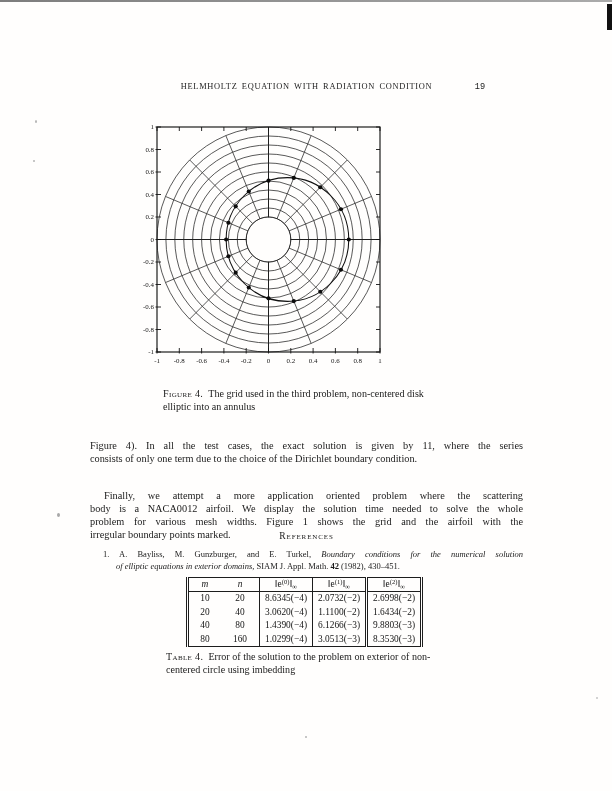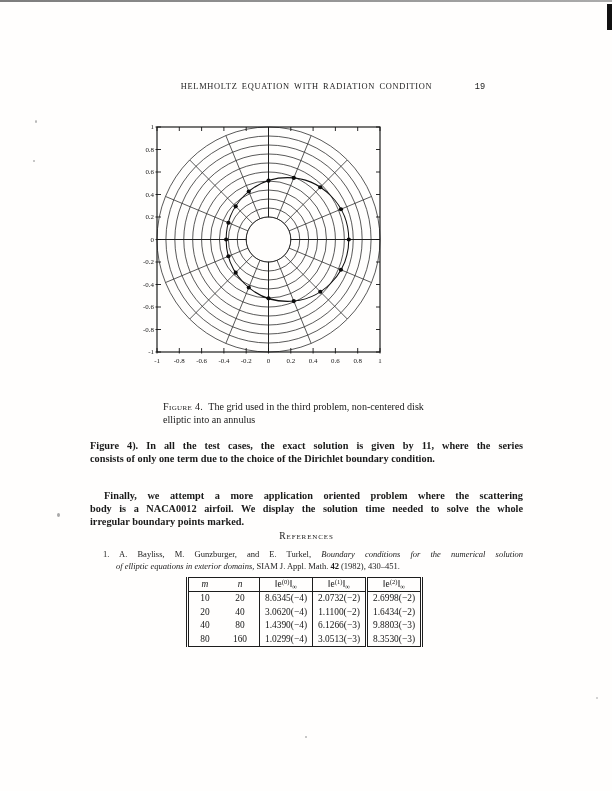--- a/index.html
+++ b/index.html
@@ -28,7 +28,7 @@
   .xlab{text-anchor:middle;}
   
   .caption{font-size:10.1px;line-height:12.7px;}
-  .fig-caption{left:163px;top:401px;width:326px;}
+  .fig-caption{left:163px;top:388px;width:326px;}
   .tab-caption{left:166px;top:651px;width:318px;}
   .sc{font-variant:small-caps;letter-spacing:.35px;}
   .it{font-style:italic;}

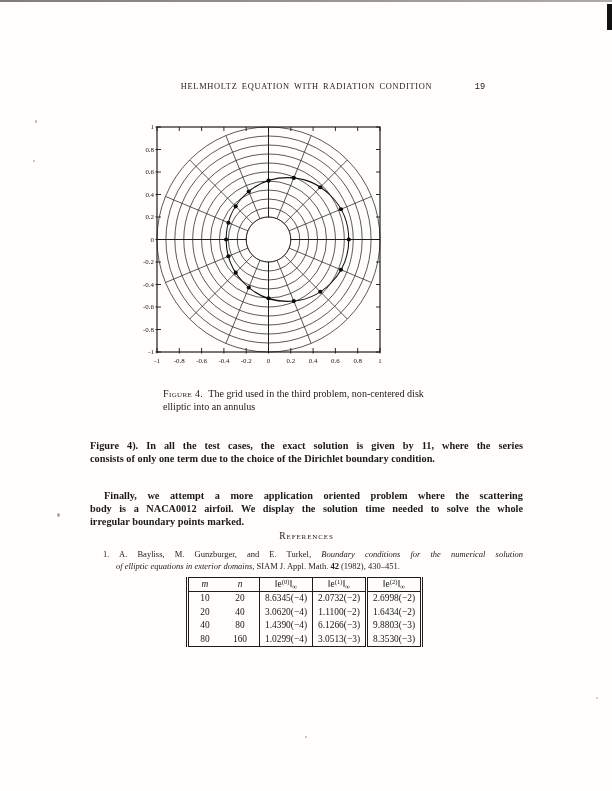--- a/index.html
+++ b/index.html
@@ -34,7 +34,7 @@
   .it{font-style:italic;}
   .bf{font-weight:700;}
   
-  .body-text{left:90px;top:439px;width:433px;font-size:10.3px;line-height:13.3px;font-weight:bold;}
+  .body-text{left:90px;top:439px;width:433px;font-size:10.3px;line-height:13.3px;}
   .bline{text-align:justify;text-align-last:justify;}
   .bline.last{text-align-last:left;}
   .bline.ind{text-indent:14px;margin-top:23px;}

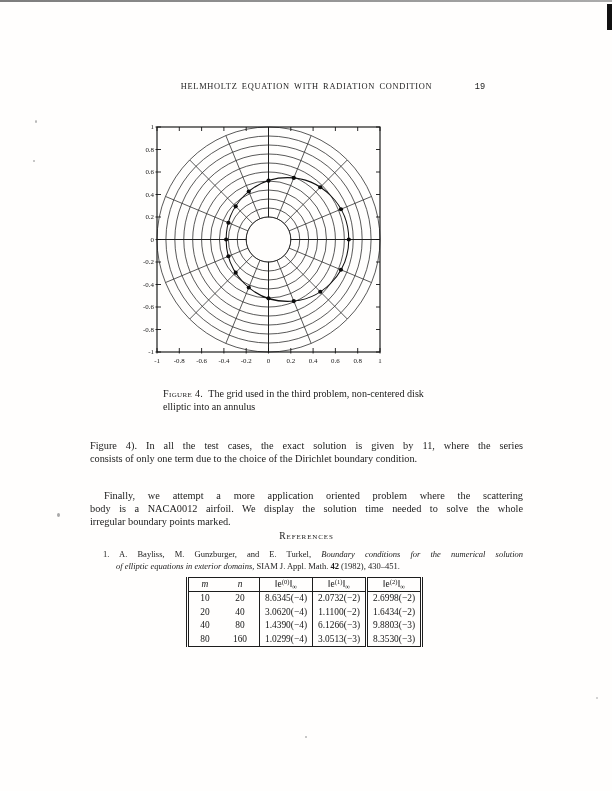--- a/index.html
+++ b/index.html
@@ -206,6 +206,7 @@
       <div class="bline last">consists of only one term due to the choice of the Dirichlet boundary condition.</div>
       <div class="bline ind">Finally, we attempt a more application oriented problem where the scattering</div>
       <div class="bline">body is a NACA0012 airfoil. We display the solution time needed to solve the whole</div>
+      <div class="bline">problem for various mesh widths. Figure 1 shows the grid and the airfoil with the</div>
       <div class="bline last">irregular boundary points marked.</div>
     </div>
 

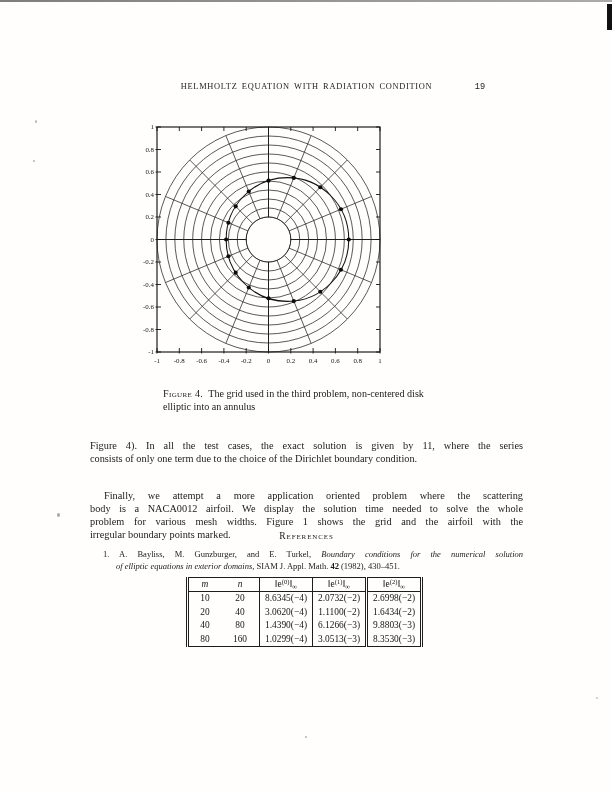--- a/index.html
+++ b/index.html
@@ -261,6 +261,10 @@
     </table>
   </div>
 
+  <div class="abs caption tab-caption seglines">
+      <div class="segline"><span class="sc">Table 4.</span><span> Error of the solution to the problem on exterior of non-</span></div>
+      <div class="segline last"><span>centered circle using imbedding</span></div>
+    </div>
 
 </div>
 

